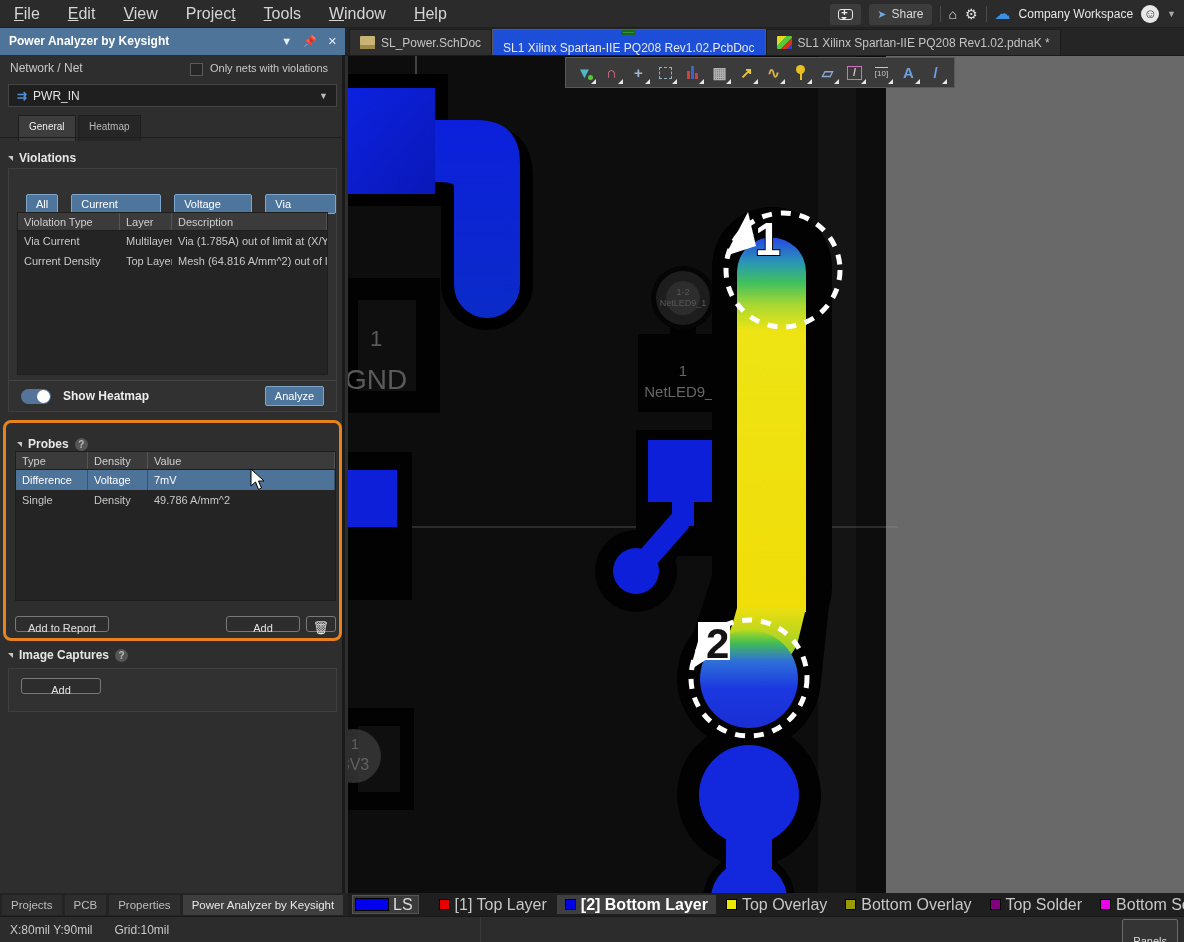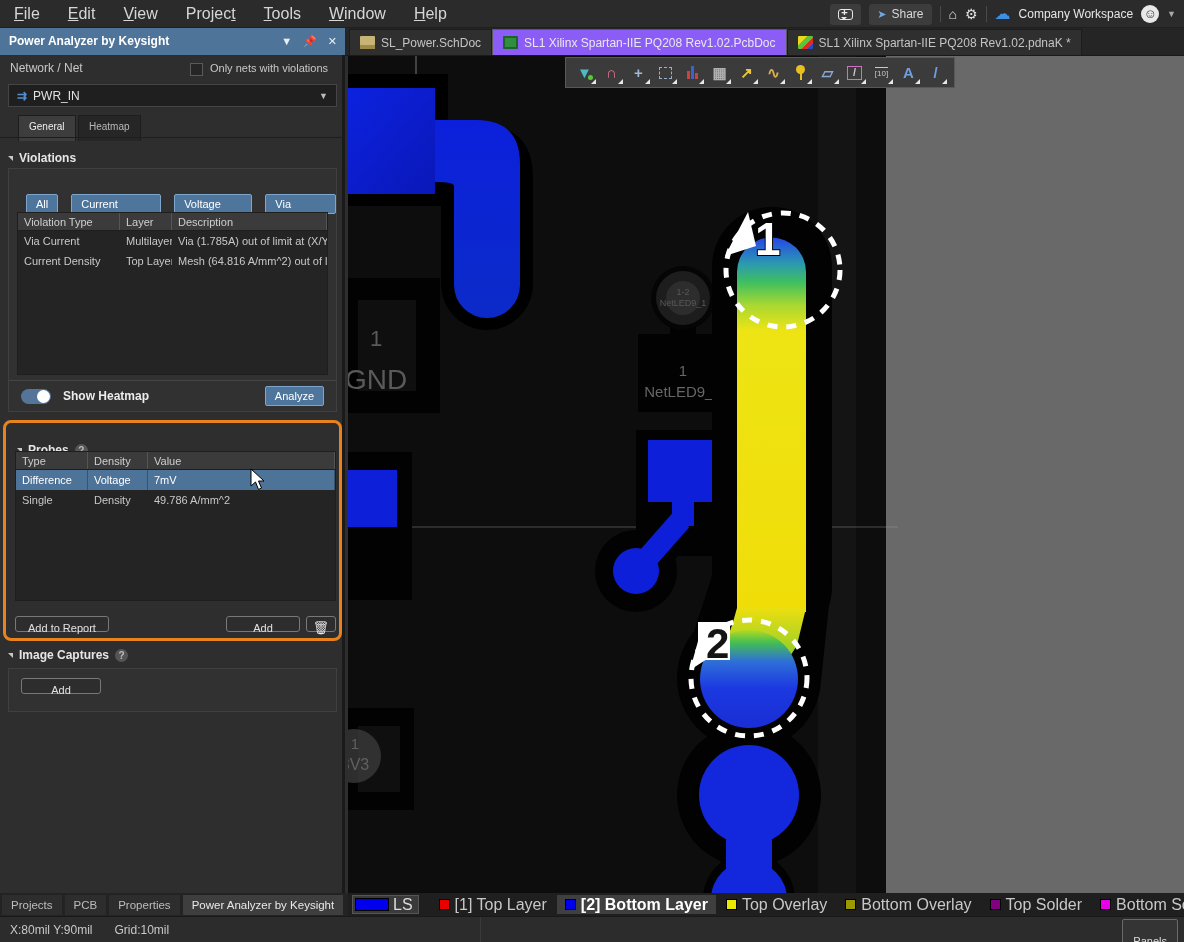--- a/index.html
+++ b/index.html
@@ -71,7 +71,7 @@
   
   #tabbar{left:345px;top:28px;width:839px;height:28px;background:#252525;display:flex;align-items:flex-end;border-bottom:1px solid #1a1a1a;padding-left:4px;}
   .dtab{height:26px;display:flex;align-items:center;gap:6px;padding:0 10px;font-size:12px;color:#c4c4c4;background:#2f2f2f;border:1px solid #1c1c1c;border-bottom:none;white-space:nowrap;}
-  .dtab.active{background:#8b5cf6;color:#e8e8e8;border-color:#5a5a5a;}
+  .dtab.active{background:#1d4ed8;color:#e8e8e8;border-color:#5a5a5a;flex-direction:column;}
   .fic{width:15px;height:13px;display:inline-block;border-radius:1px;}
   .fic.sch{background:#c8b474;box-shadow:inset 0 -4px 0 #a08a4a;}
   .fic.pcb{background:#2f8f3f;box-shadow:inset 0 0 0 2px #1d6429;}

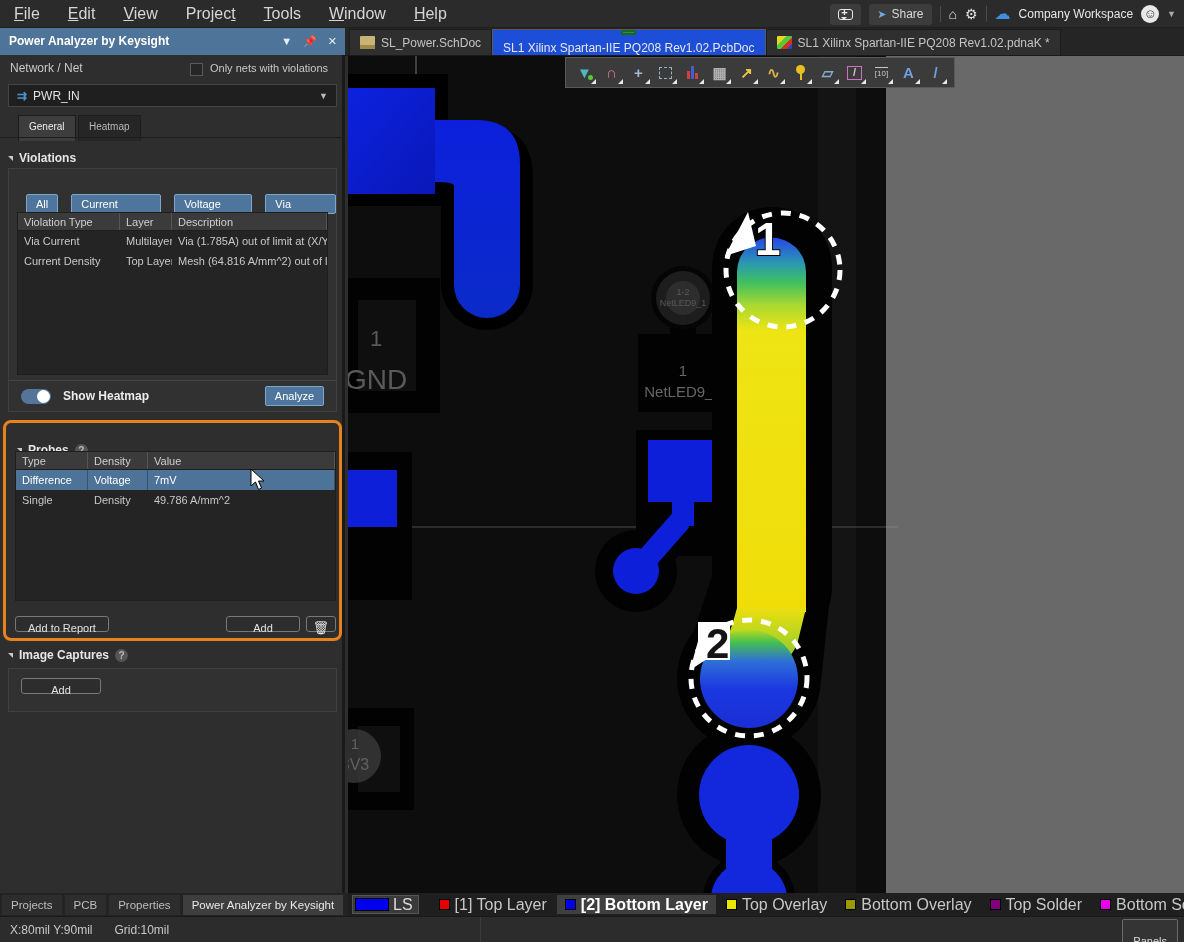--- a/index.html
+++ b/index.html
@@ -57,7 +57,7 @@
   #analyze-btn{margin-left:auto;}
   
   #probes-wrap{left:3px;top:392px;width:339px;height:221px;border:3px solid #e8821e;border-radius:8px;background:#2e2e2e;}
-  #probes-head{left:11px;top:20px;position:absolute;}
+  #probes-head{left:11px;top:14px;position:absolute;}
   #probes-tbl{left:9px;top:28px;width:321px;height:150px;}
   .pc1{width:72px;} .pc2{width:60px;} .pc3{flex:1;}
   #probes-btns{position:absolute;left:9px;bottom:6px;width:321px;display:flex;align-items:center;}

